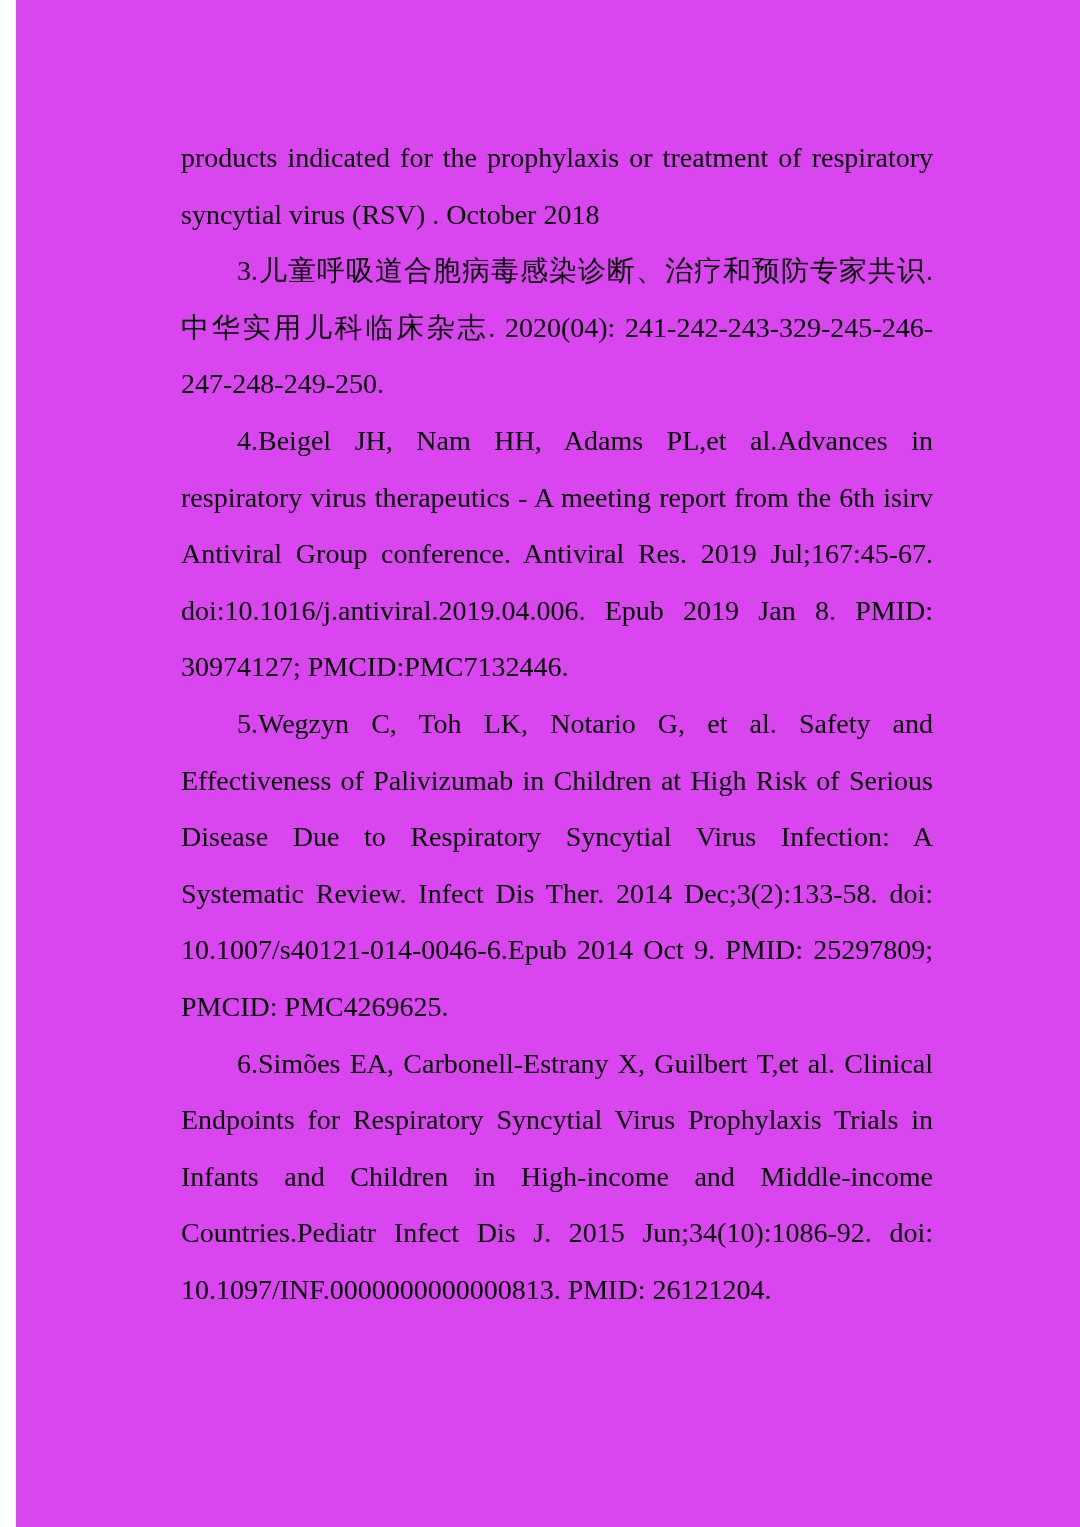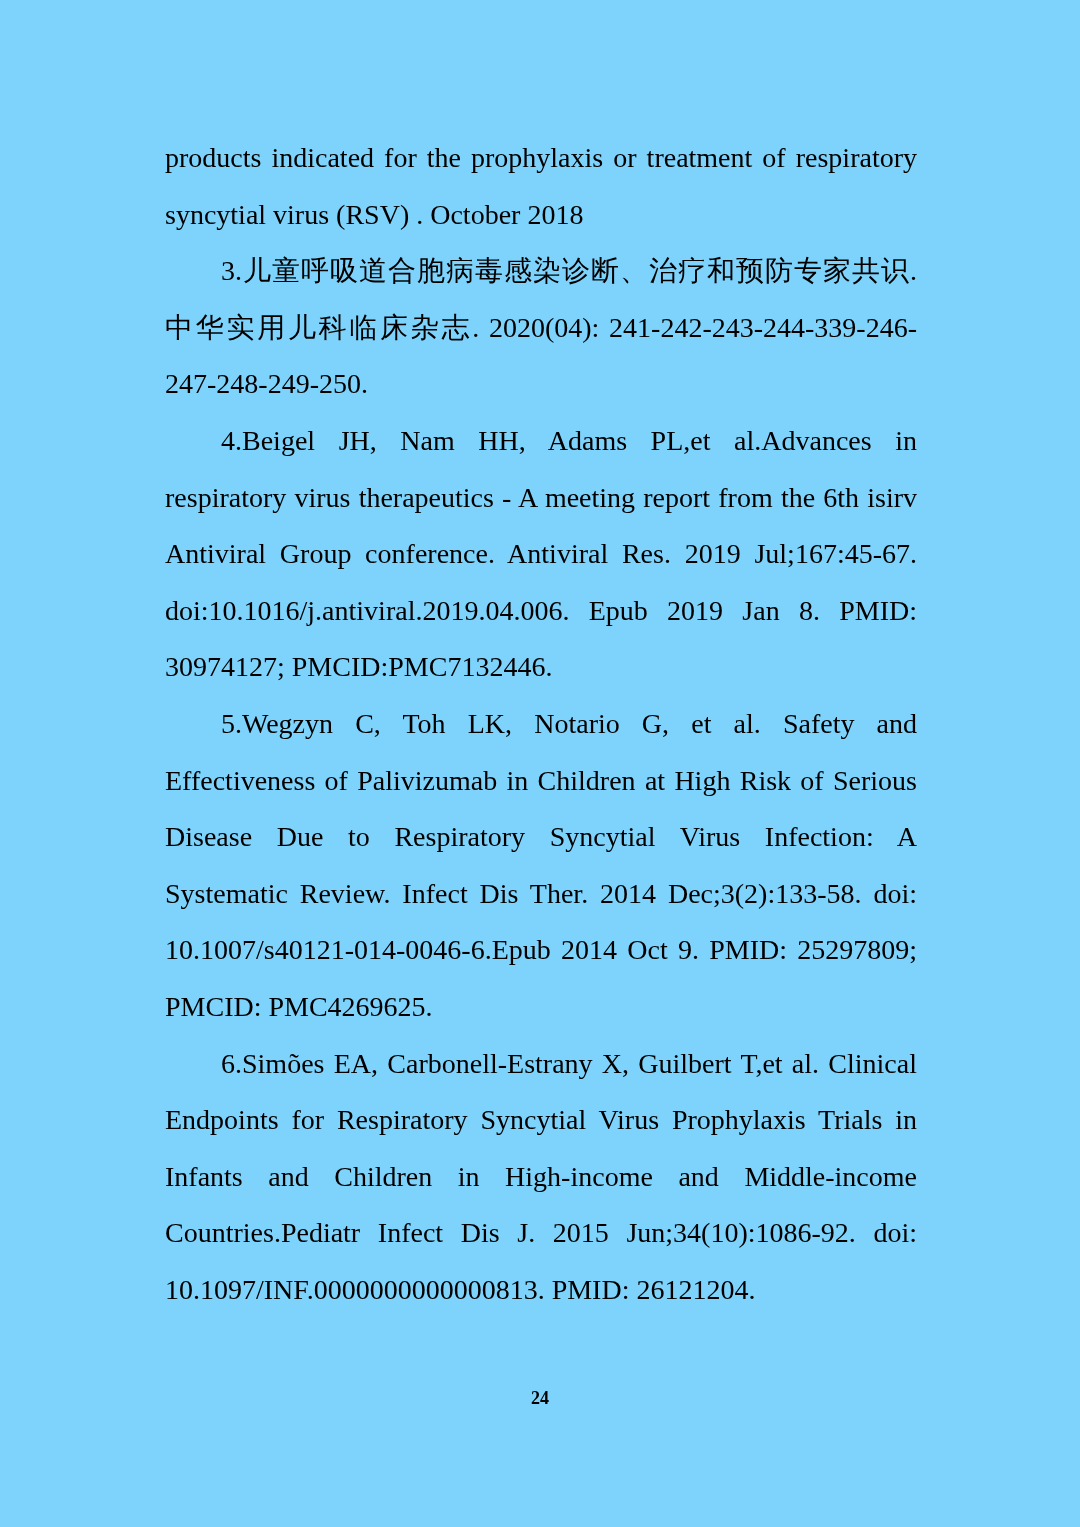--- a/index.html
+++ b/index.html
@@ -18,7 +18,8 @@
     .page {
       position: absolute;
       inset: 0;
-      background: #7dd3fc;
+      background: #d946ef;
+      margin-left: 16px;
     }
     .content {
       position: absolute;

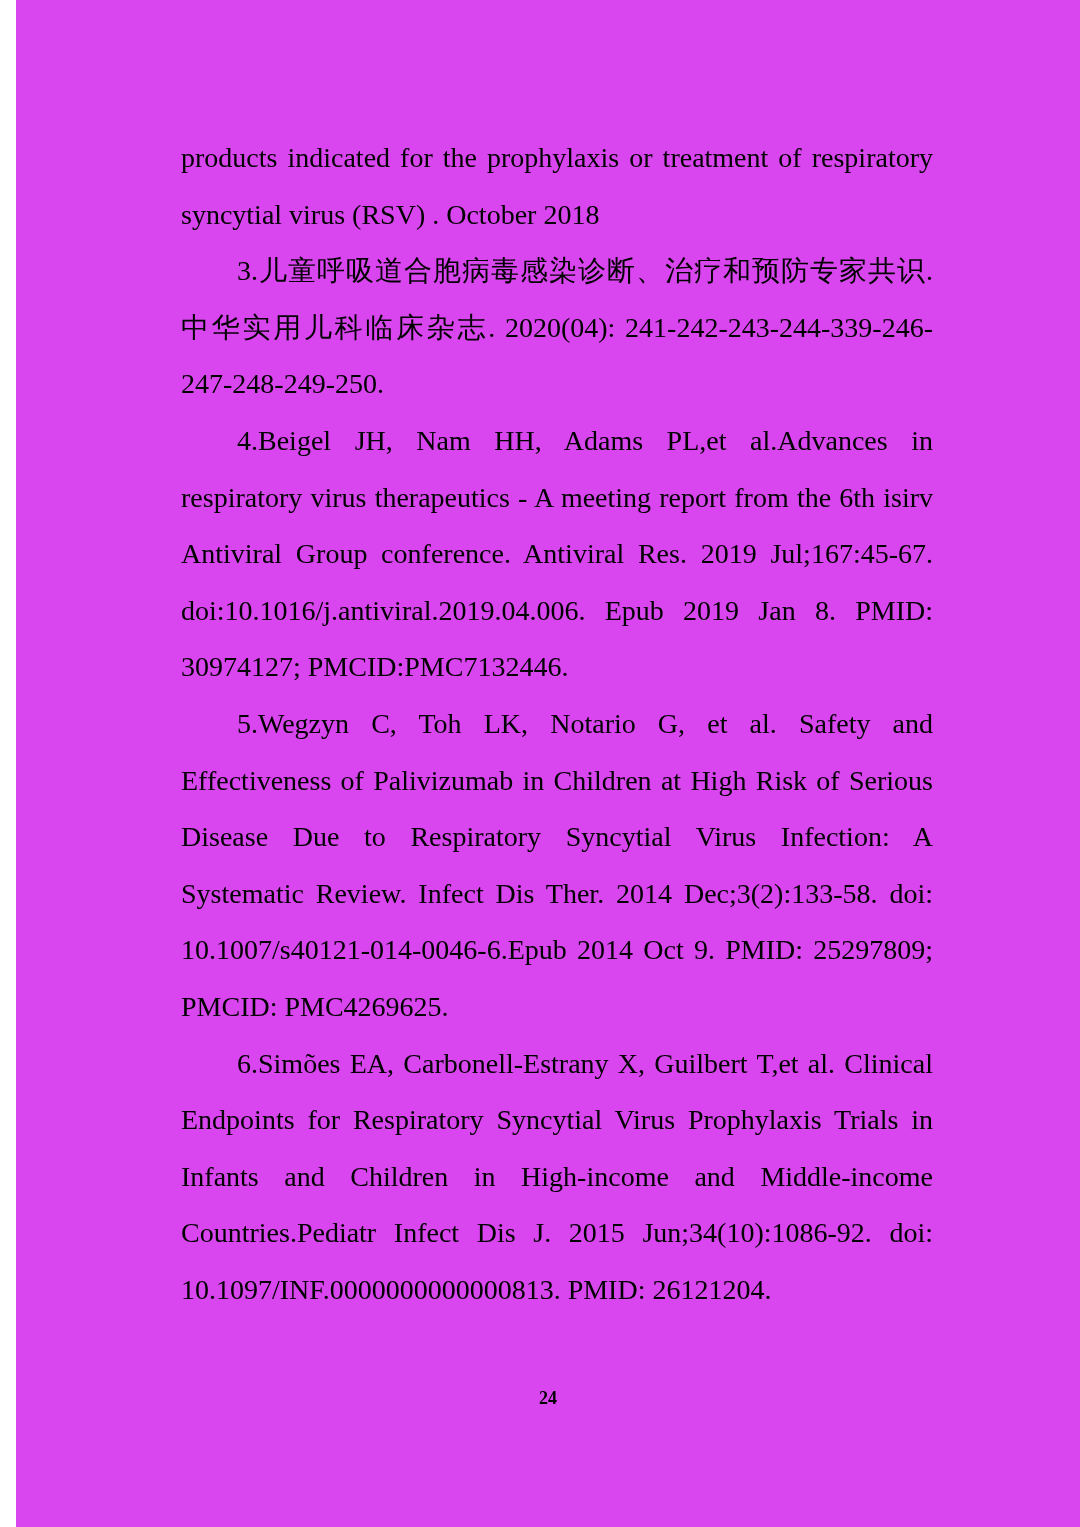--- a/index.html
+++ b/index.html
@@ -59,7 +59,7 @@
 <div class="page">
   <div class="content">
     <p class="para">products indicated for the prophylaxis or treatment of respiratory syncytial virus (RSV) . October 2018</p>
-    <p class="para indent">3.儿童呼吸道合胞病毒感染诊断、治疗和预防专家共识. 中华实用儿科临床杂志. 2020(04): 241-242-243-244-339-246-247-248-249-250.</p>
+    <p class="para indent">3.儿童呼吸道合胞病毒感染诊断、治疗和预防专家共识. 中华实用儿科临床杂志. 2020(04): 241-242-243-329-245-246-247-248-249-250.</p>
     <p class="para indent">4.Beigel JH, Nam HH, Adams PL,et al.Advances in respiratory virus therapeutics - A meeting report from the 6th isirv Antiviral Group conference. Antiviral Res. 2019 Jul;167:45-67. doi:10.1016/j.antiviral.2019.04.006. Epub 2019 Jan 8. PMID: 30974127; PMCID:PMC7132446.</p>
     <p class="para indent">5.Wegzyn C, Toh LK, Notario G, et al. Safety and Effectiveness of Palivizumab in Children at High Risk of Serious Disease Due to Respiratory Syncytial Virus Infection: A Systematic Review. Infect Dis Ther. 2014 Dec;3(2):133-58. doi: 10.1007/s40121-014-0046-6.Epub 2014 Oct 9. PMID: 25297809; PMCID: PMC4269625.</p>
     <p class="para indent">6.Simões EA, Carbonell-Estrany X, Guilbert T,et al. Clinical Endpoints for Respiratory Syncytial Virus Prophylaxis Trials in Infants and Children in High-income and Middle-income Countries.Pediatr Infect Dis J. 2015 Jun;34(10):1086-92. doi: 10.1097/INF.0000000000000813. PMID: 26121204.</p>

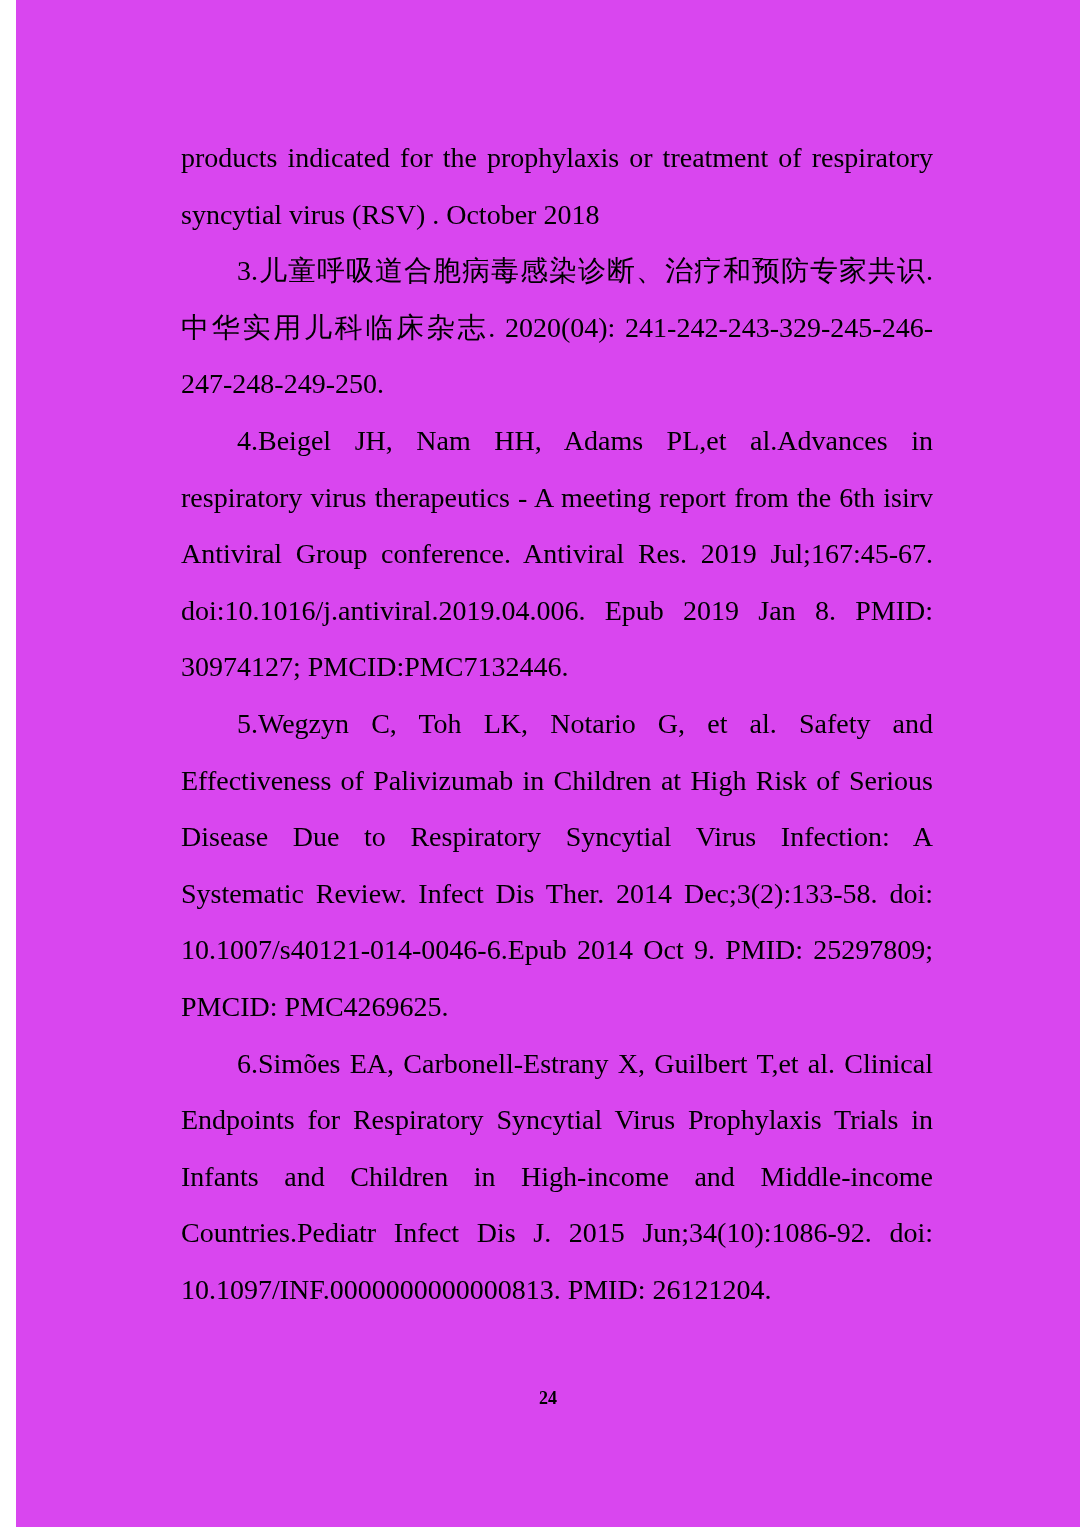--- a/index.html
+++ b/index.html
@@ -64,7 +64,6 @@
     <p class="para indent">5.Wegzyn C, Toh LK, Notario G, et al. Safety and Effectiveness of Palivizumab in Children at High Risk of Serious Disease Due to Respiratory Syncytial Virus Infection: A Systematic Review. Infect Dis Ther. 2014 Dec;3(2):133-58. doi: 10.1007/s40121-014-0046-6.Epub 2014 Oct 9. PMID: 25297809; PMCID: PMC4269625.</p>
     <p class="para indent">6.Simões EA, Carbonell-Estrany X, Guilbert T,et al. Clinical Endpoints for Respiratory Syncytial Virus Prophylaxis Trials in Infants and Children in High-income and Middle-income Countries.Pediatr Infect Dis J. 2015 Jun;34(10):1086-92. doi: 10.1097/INF.0000000000000813. PMID: 26121204.</p>
   </div>
-  <div class="page-number">24</div>
 </div>
 
 </body></html>

